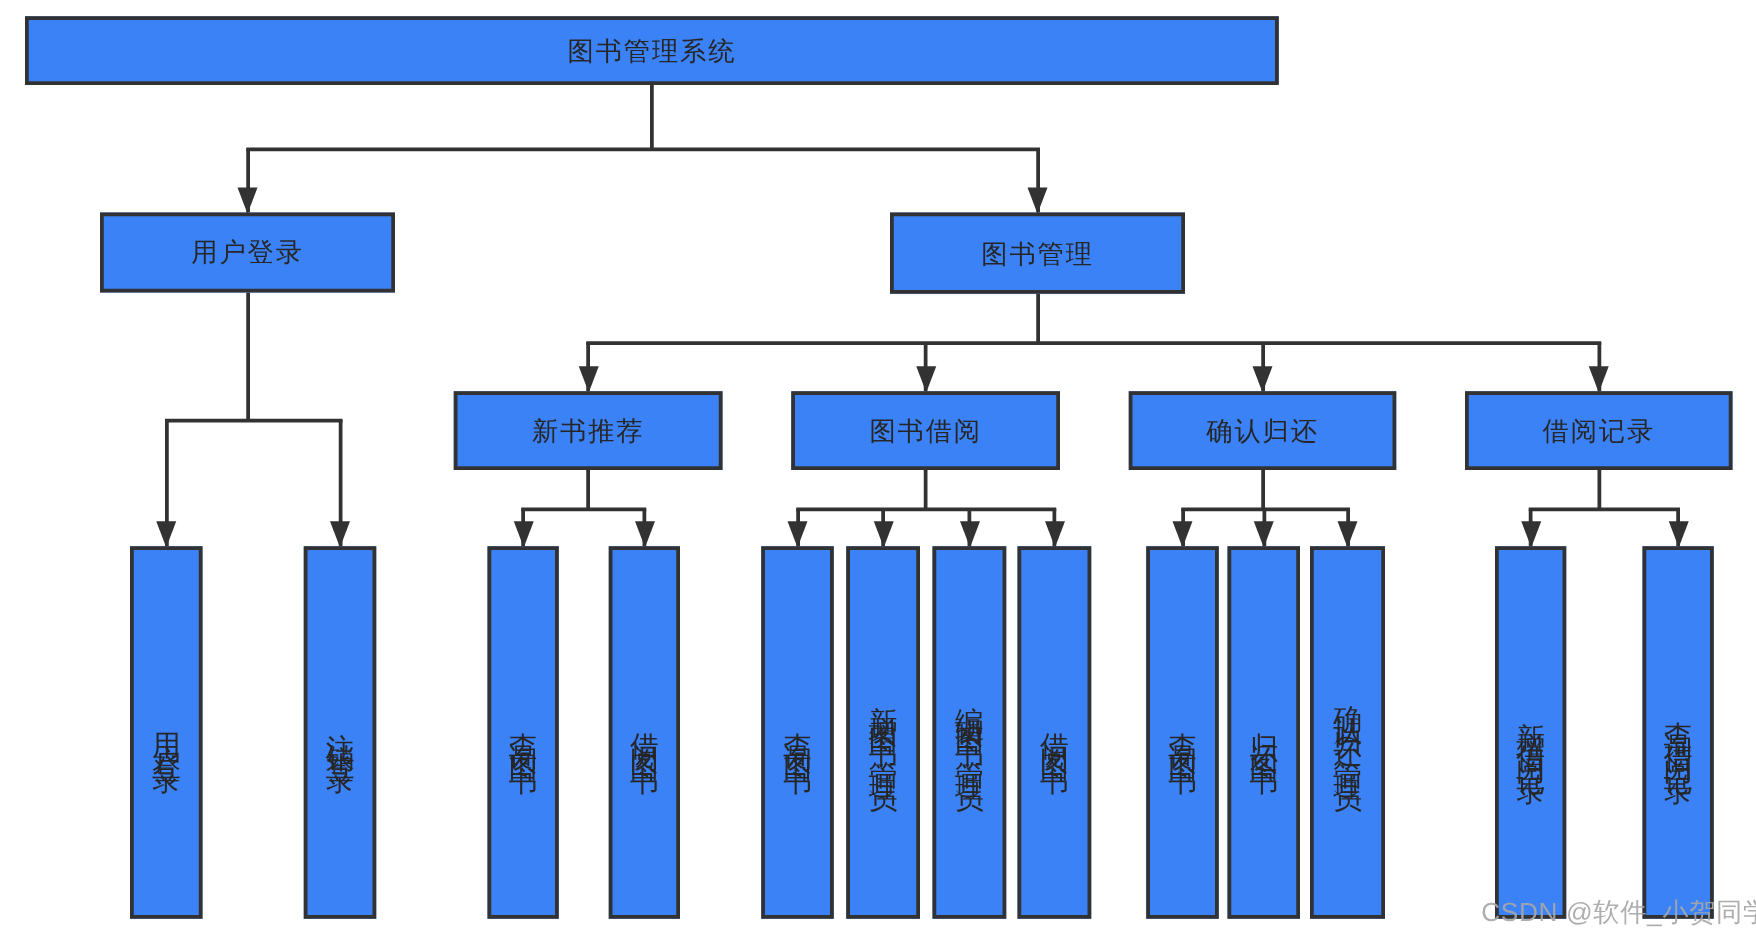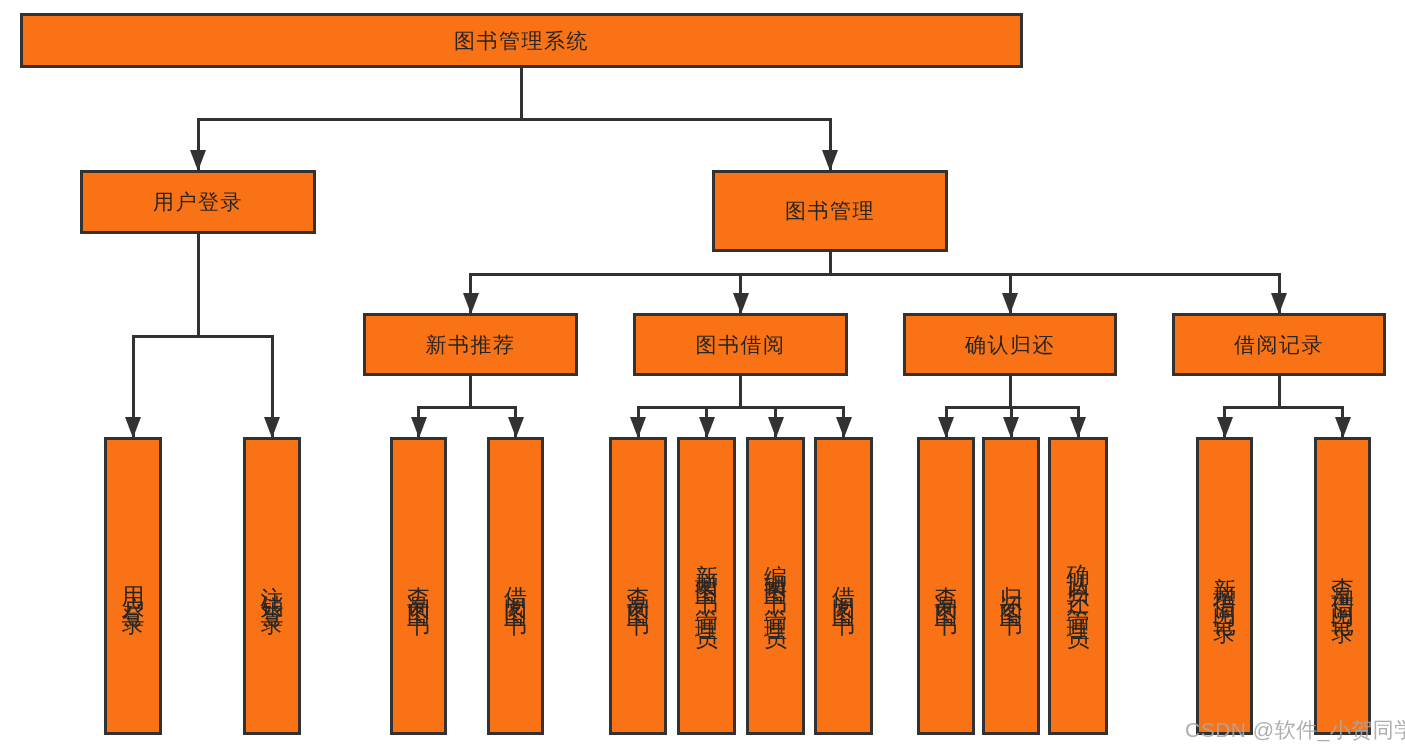--- a/index.html
+++ b/index.html
@@ -19,7 +19,7 @@
     position: absolute;
     box-sizing: border-box;
     border: 3px solid #323232;
-    background: #f97316;
+    background: #3b82f6;
     color: #262626;
     display: flex;
     align-items: center;

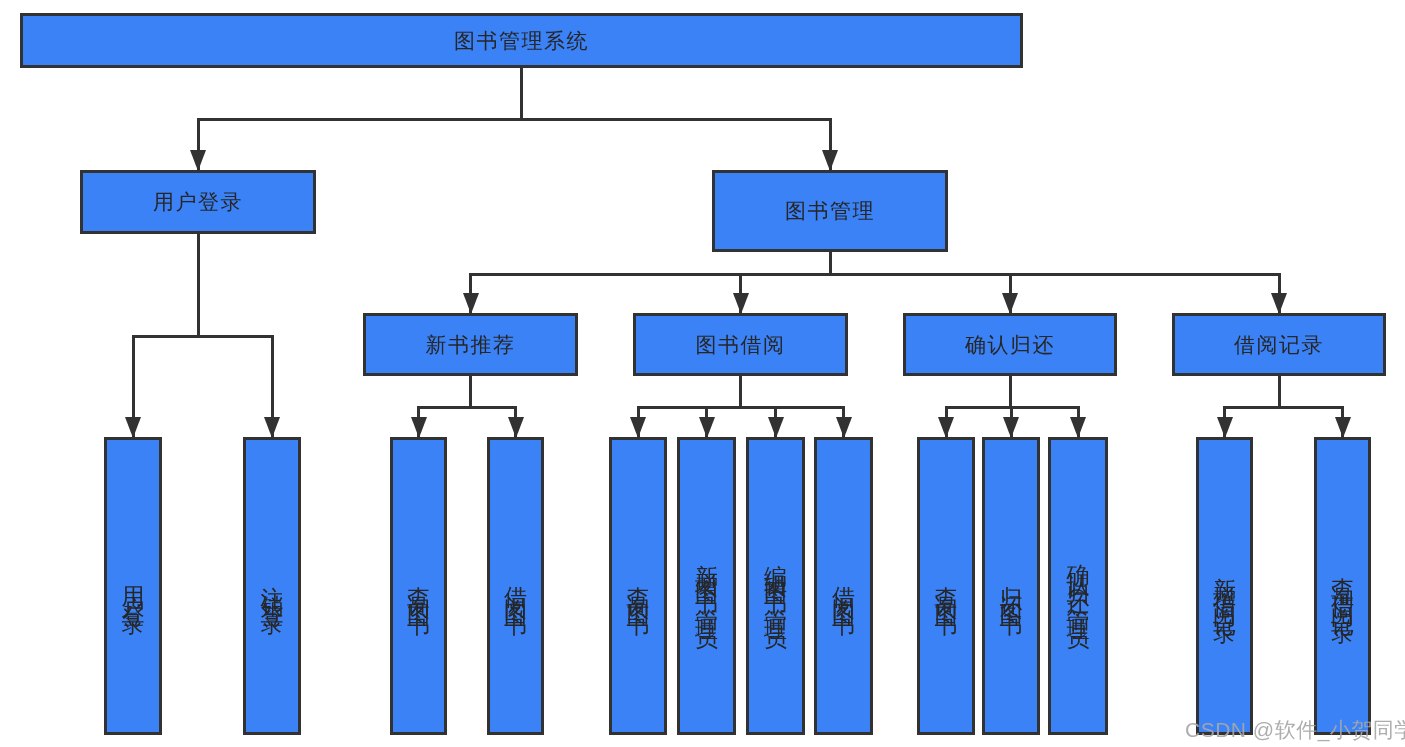--- a/index.html
+++ b/index.html
@@ -123,7 +123,7 @@
     <div class="arrowhead" style="left: 1334.5px; top: 417px;"></div>
     <div class="node h" style="left: 20px; top: 13px; width: 1003px; height: 55px;">图书管理系统</div>
     <div class="node h" style="left: 80px; top: 170px; width: 236px; height: 64px;">用户登录</div>
-    <div class="node h" style="left: 712px; top: 170px; width: 236px; height: 82px;">图书管理</div>
+    <div class="node h" style="left: 712px; top: 170px; width: 236px; height: 65px;">图书管理</div>
     <div class="node v" style="left: 104px; top: 437px; width: 58px; height: 298px;">用户登录</div>
     <div class="node v" style="left: 243px; top: 437px; width: 58px; height: 298px;">注销登录</div>
     <div class="node h" style="left: 633px; top: 313px; width: 215px; height: 63px;">图书借阅</div>

